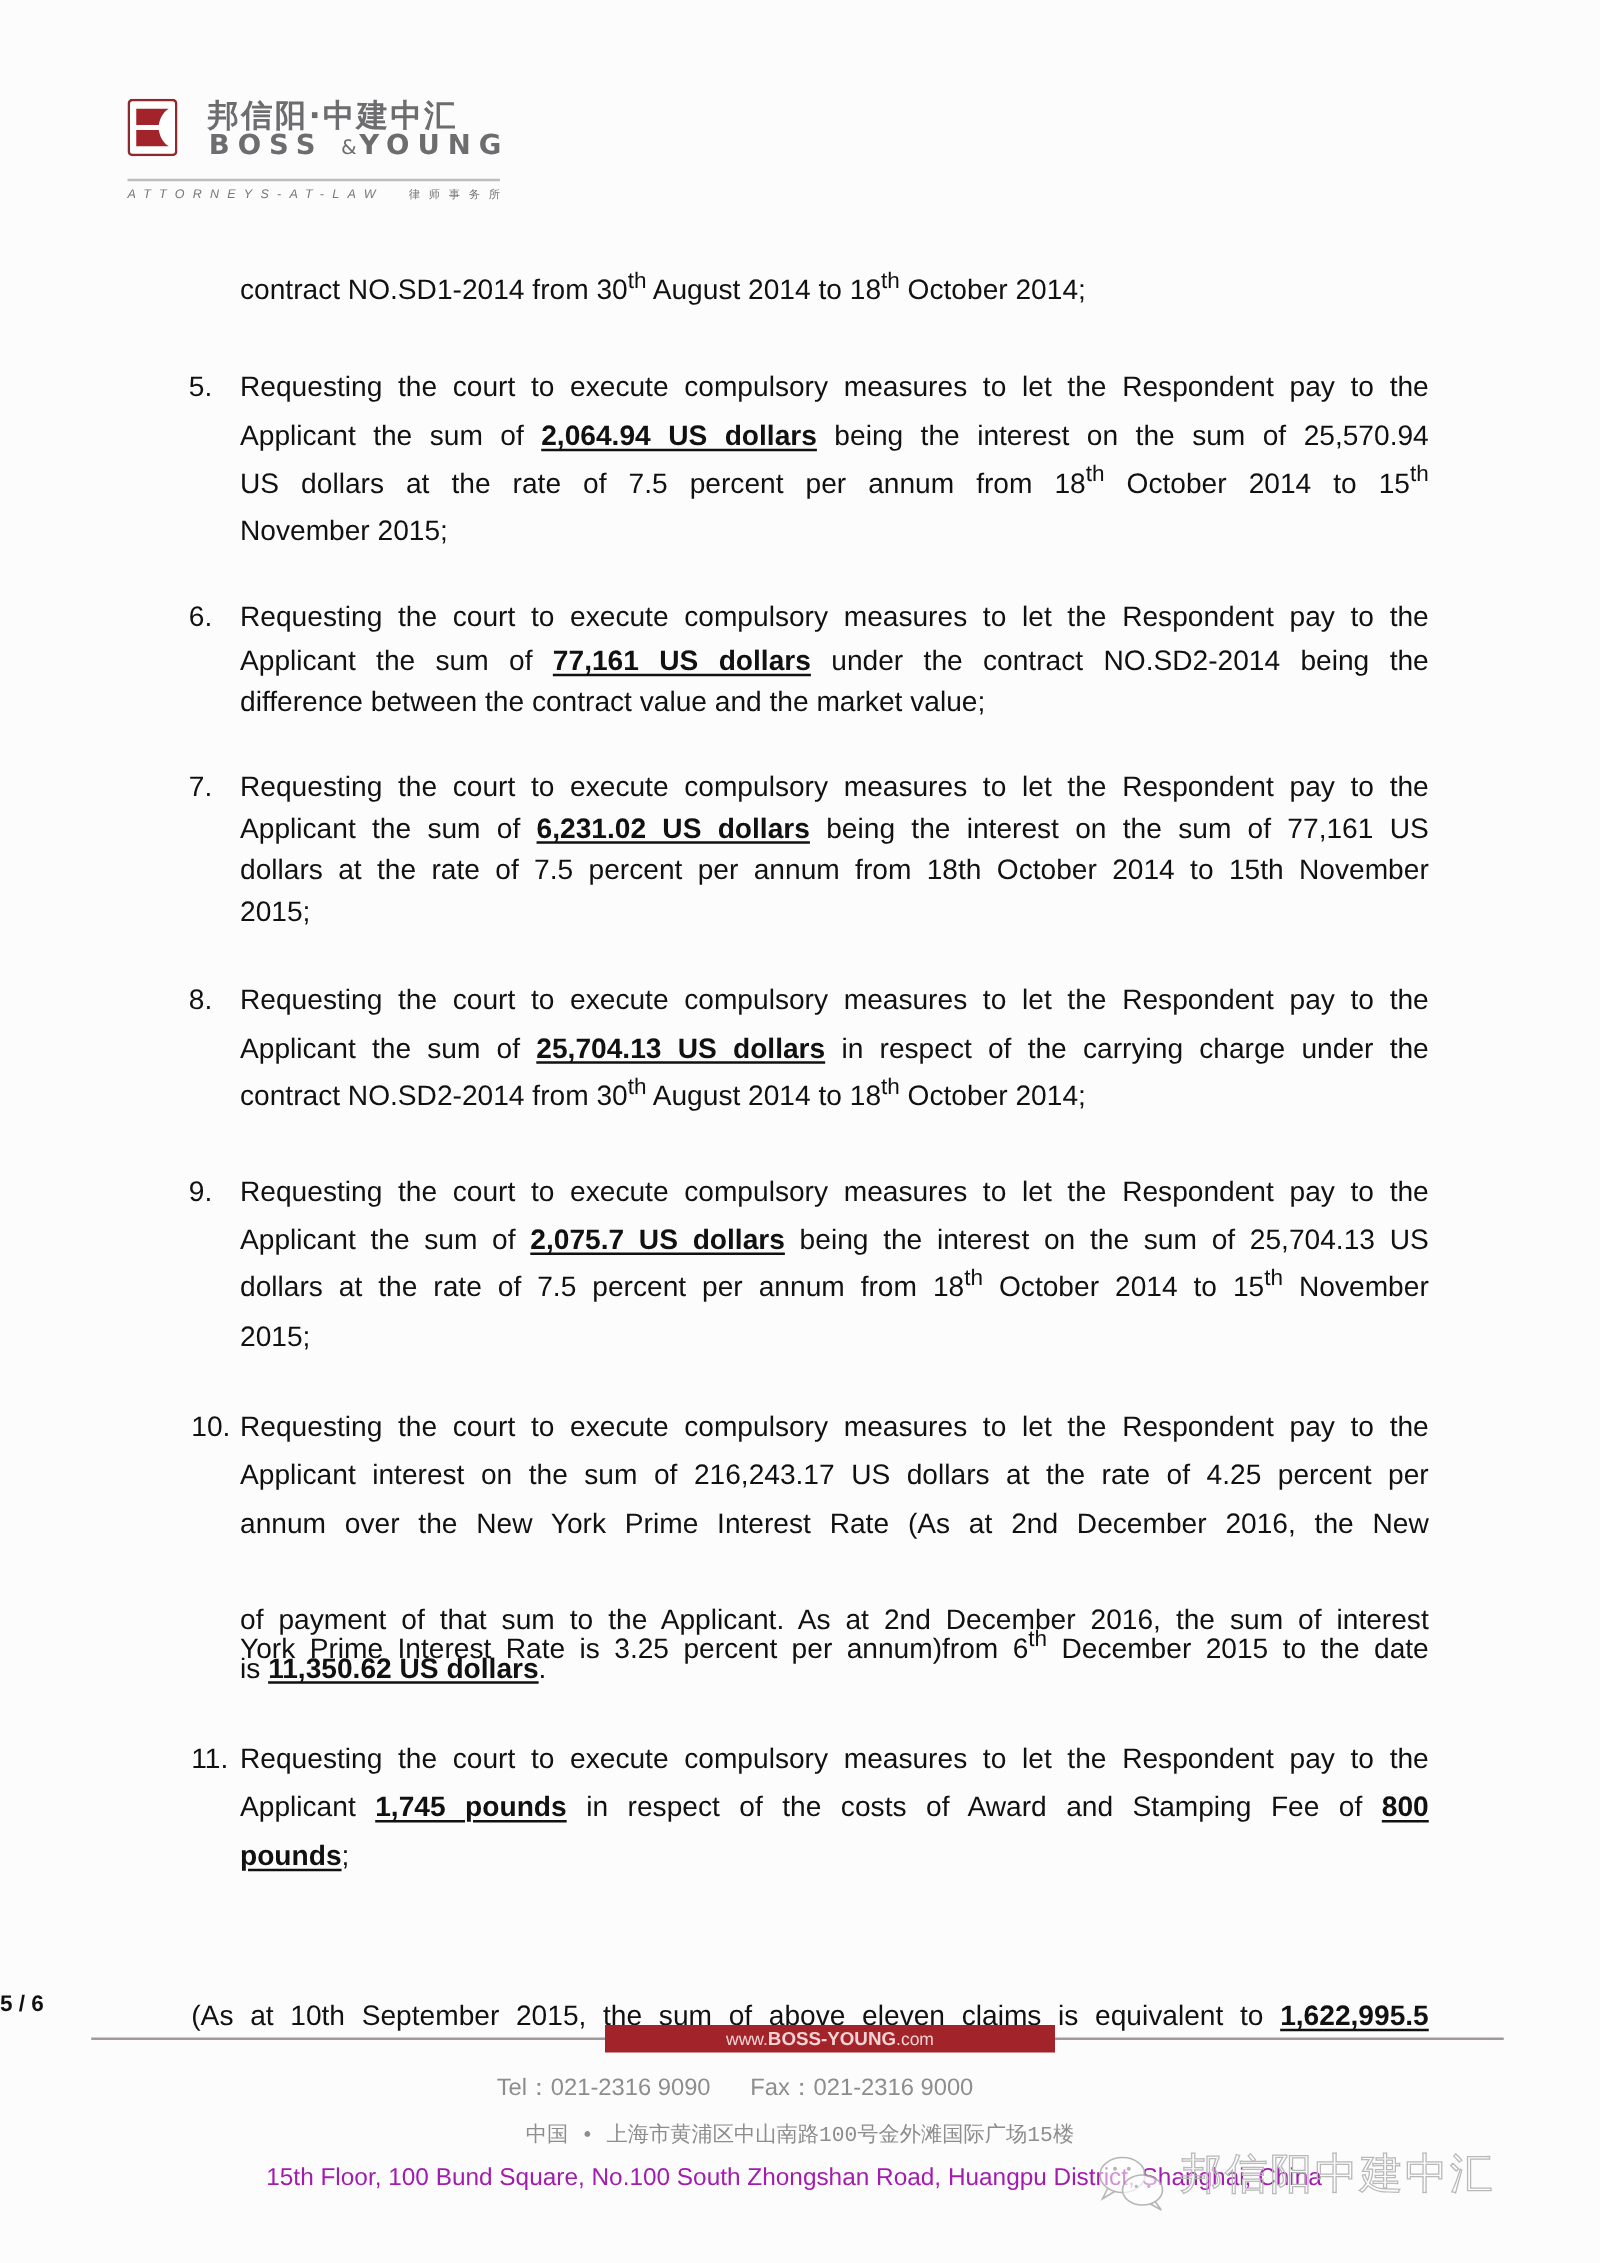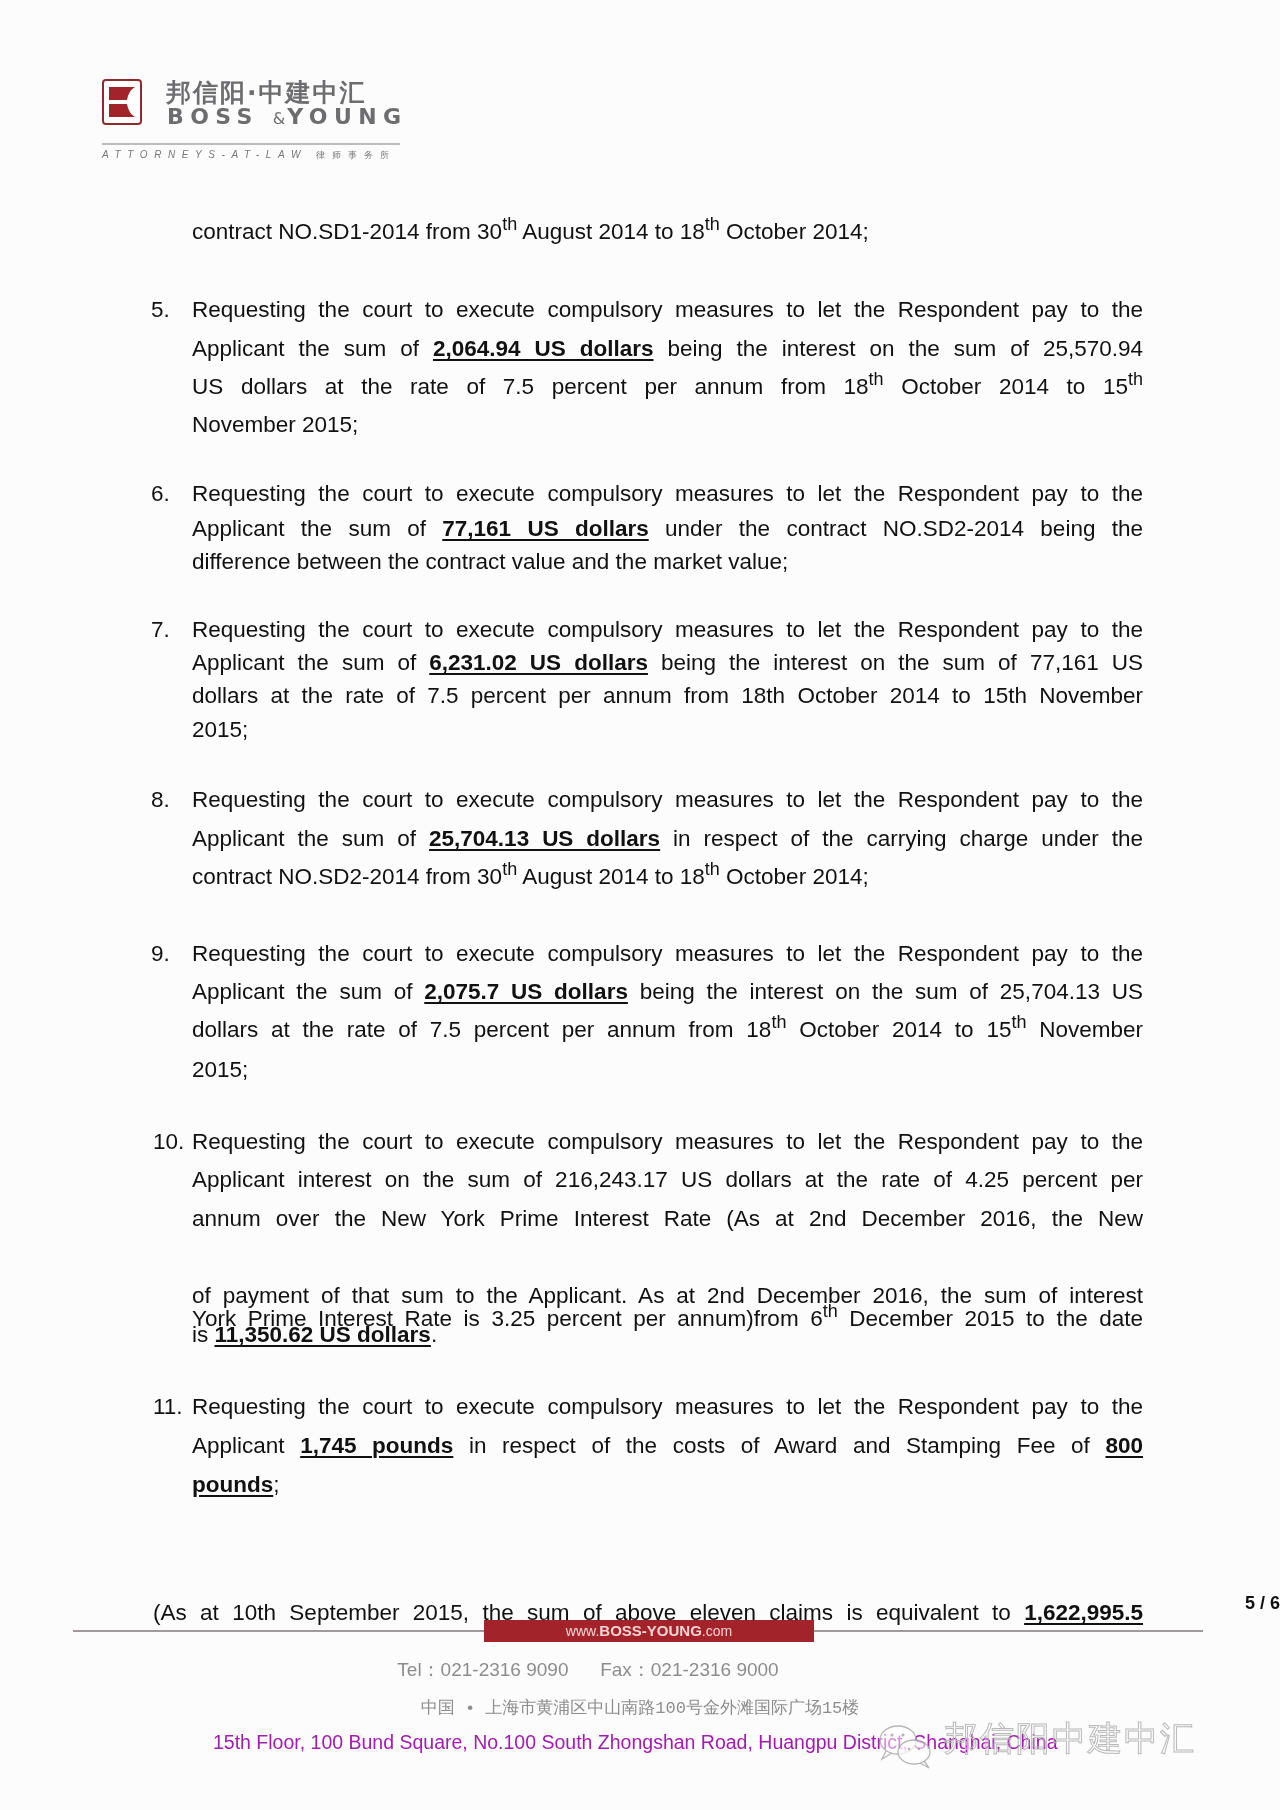--- a/index.html
+++ b/index.html
@@ -18,7 +18,7 @@
   #logo-en .amp { font-size: 16px; font-weight: normal; letter-spacing: 2px; }
   #logo-rule { left: 102px; top: 143px; width: 298px; height: 2px; background: #bdbdbd; }
   #logo-tag { left: 102px; top: 149px; font-size: 10px; font-style: italic; color: #777; letter-spacing: 6.6px; white-space: nowrap; }
-  #logo-tag .cn { font-style: normal; letter-spacing: 7px; margin-left: 9px; font-family: "DejaVu Sans", sans-serif; font-size: 9px; }
+  #logo-tag .cn { font-style: normal; letter-spacing: 7px; margin-left: 20px; font-family: "DejaVu Sans", sans-serif; font-size: 9px; }
 
   
   .line { position: absolute; left: 192px; width: 951px; font-size: 22.5px; line-height: 26px; white-space: nowrap; color: #111; }

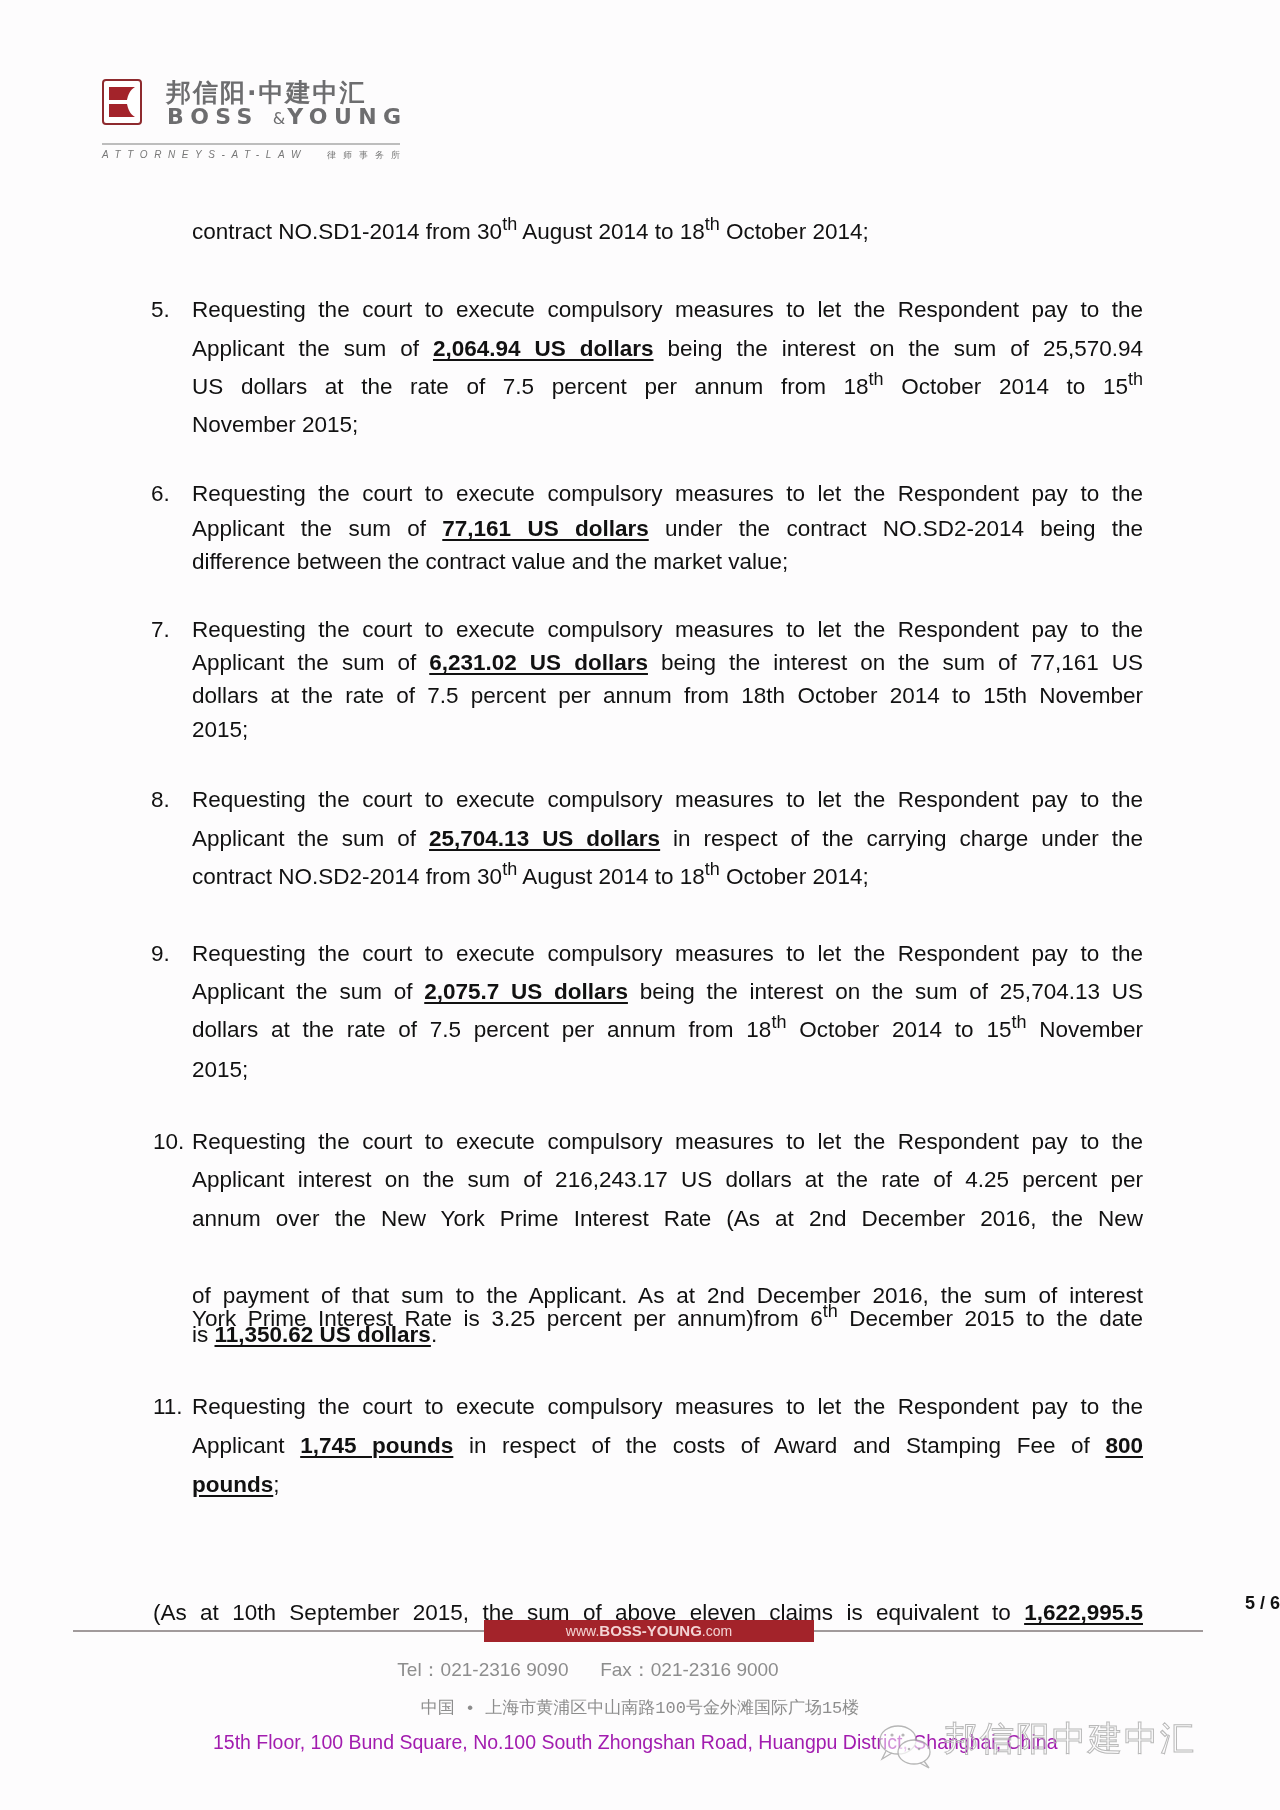--- a/index.html
+++ b/index.html
@@ -29,7 +29,7 @@
   .final { left: 153px; width: 990px; }
 
   
-  #page-no { left: 0; width: 1280px; top: 1593px; text-align: right; font-size: 18px; font-weight: bold; color: #111; }
+  #page-no { left: 0; width: 1280px; top: 1593px; text-align: left; font-size: 18px; font-weight: bold; color: #111; }
   #footer-rule { left: 73px; top: 1630px; width: 1130px; height: 2px; background: #a19a9b; }
   #web-band { left: 484px; top: 1620px; width: 330px; height: 22px; background: #a3232a; text-align: center; color: #f3d3d3; font-size: 14px; line-height: 22px; }
   #web-band b { font-weight: bold; font-size: 15px; }

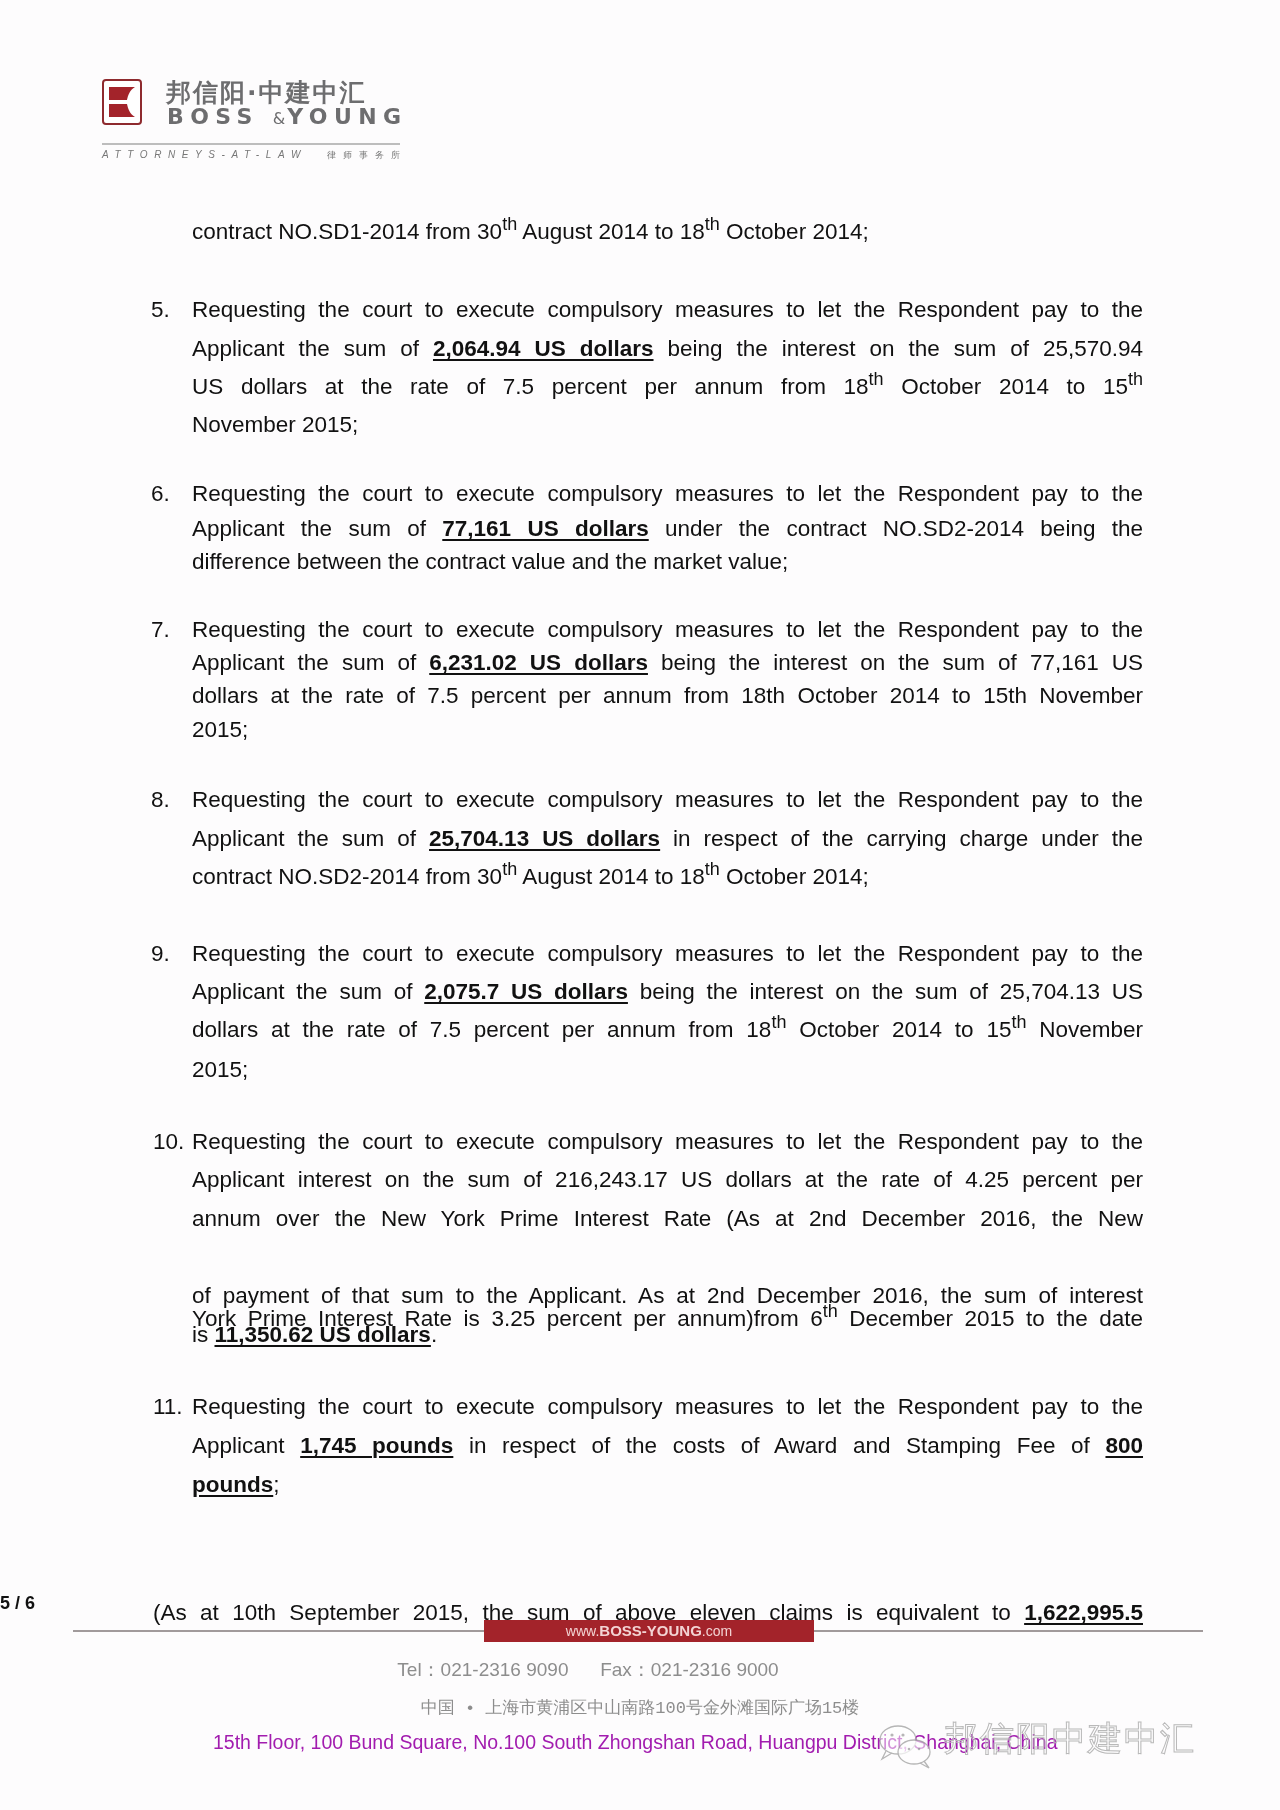--- a/index.html
+++ b/index.html
@@ -31,7 +31,7 @@
   
   #page-no { left: 0; width: 1280px; top: 1593px; text-align: left; font-size: 18px; font-weight: bold; color: #111; }
   #footer-rule { left: 73px; top: 1630px; width: 1130px; height: 2px; background: #a19a9b; }
-  #web-band { left: 484px; top: 1620px; width: 330px; height: 22px; background: #a3232a; text-align: center; color: #f3d3d3; font-size: 14px; line-height: 22px; }
+  #web-band { left: 484px; top: 1620px; width: 360px; height: 22px; background: #a3232a; text-align: center; color: #f3d3d3; font-size: 14px; line-height: 22px; }
   #web-band b { font-weight: bold; font-size: 15px; }
   #tel-line { left: 0; width: 1176px; top: 1657px; text-align: center; font-size: 19px; color: #8d8d8d; white-space: pre; }
   #addr-cn { left: 0; width: 1280px; top: 1696px; text-align: center; font-family: Liberation Mono, monospace; font-size: 17px; color: #8d8d8d; }

